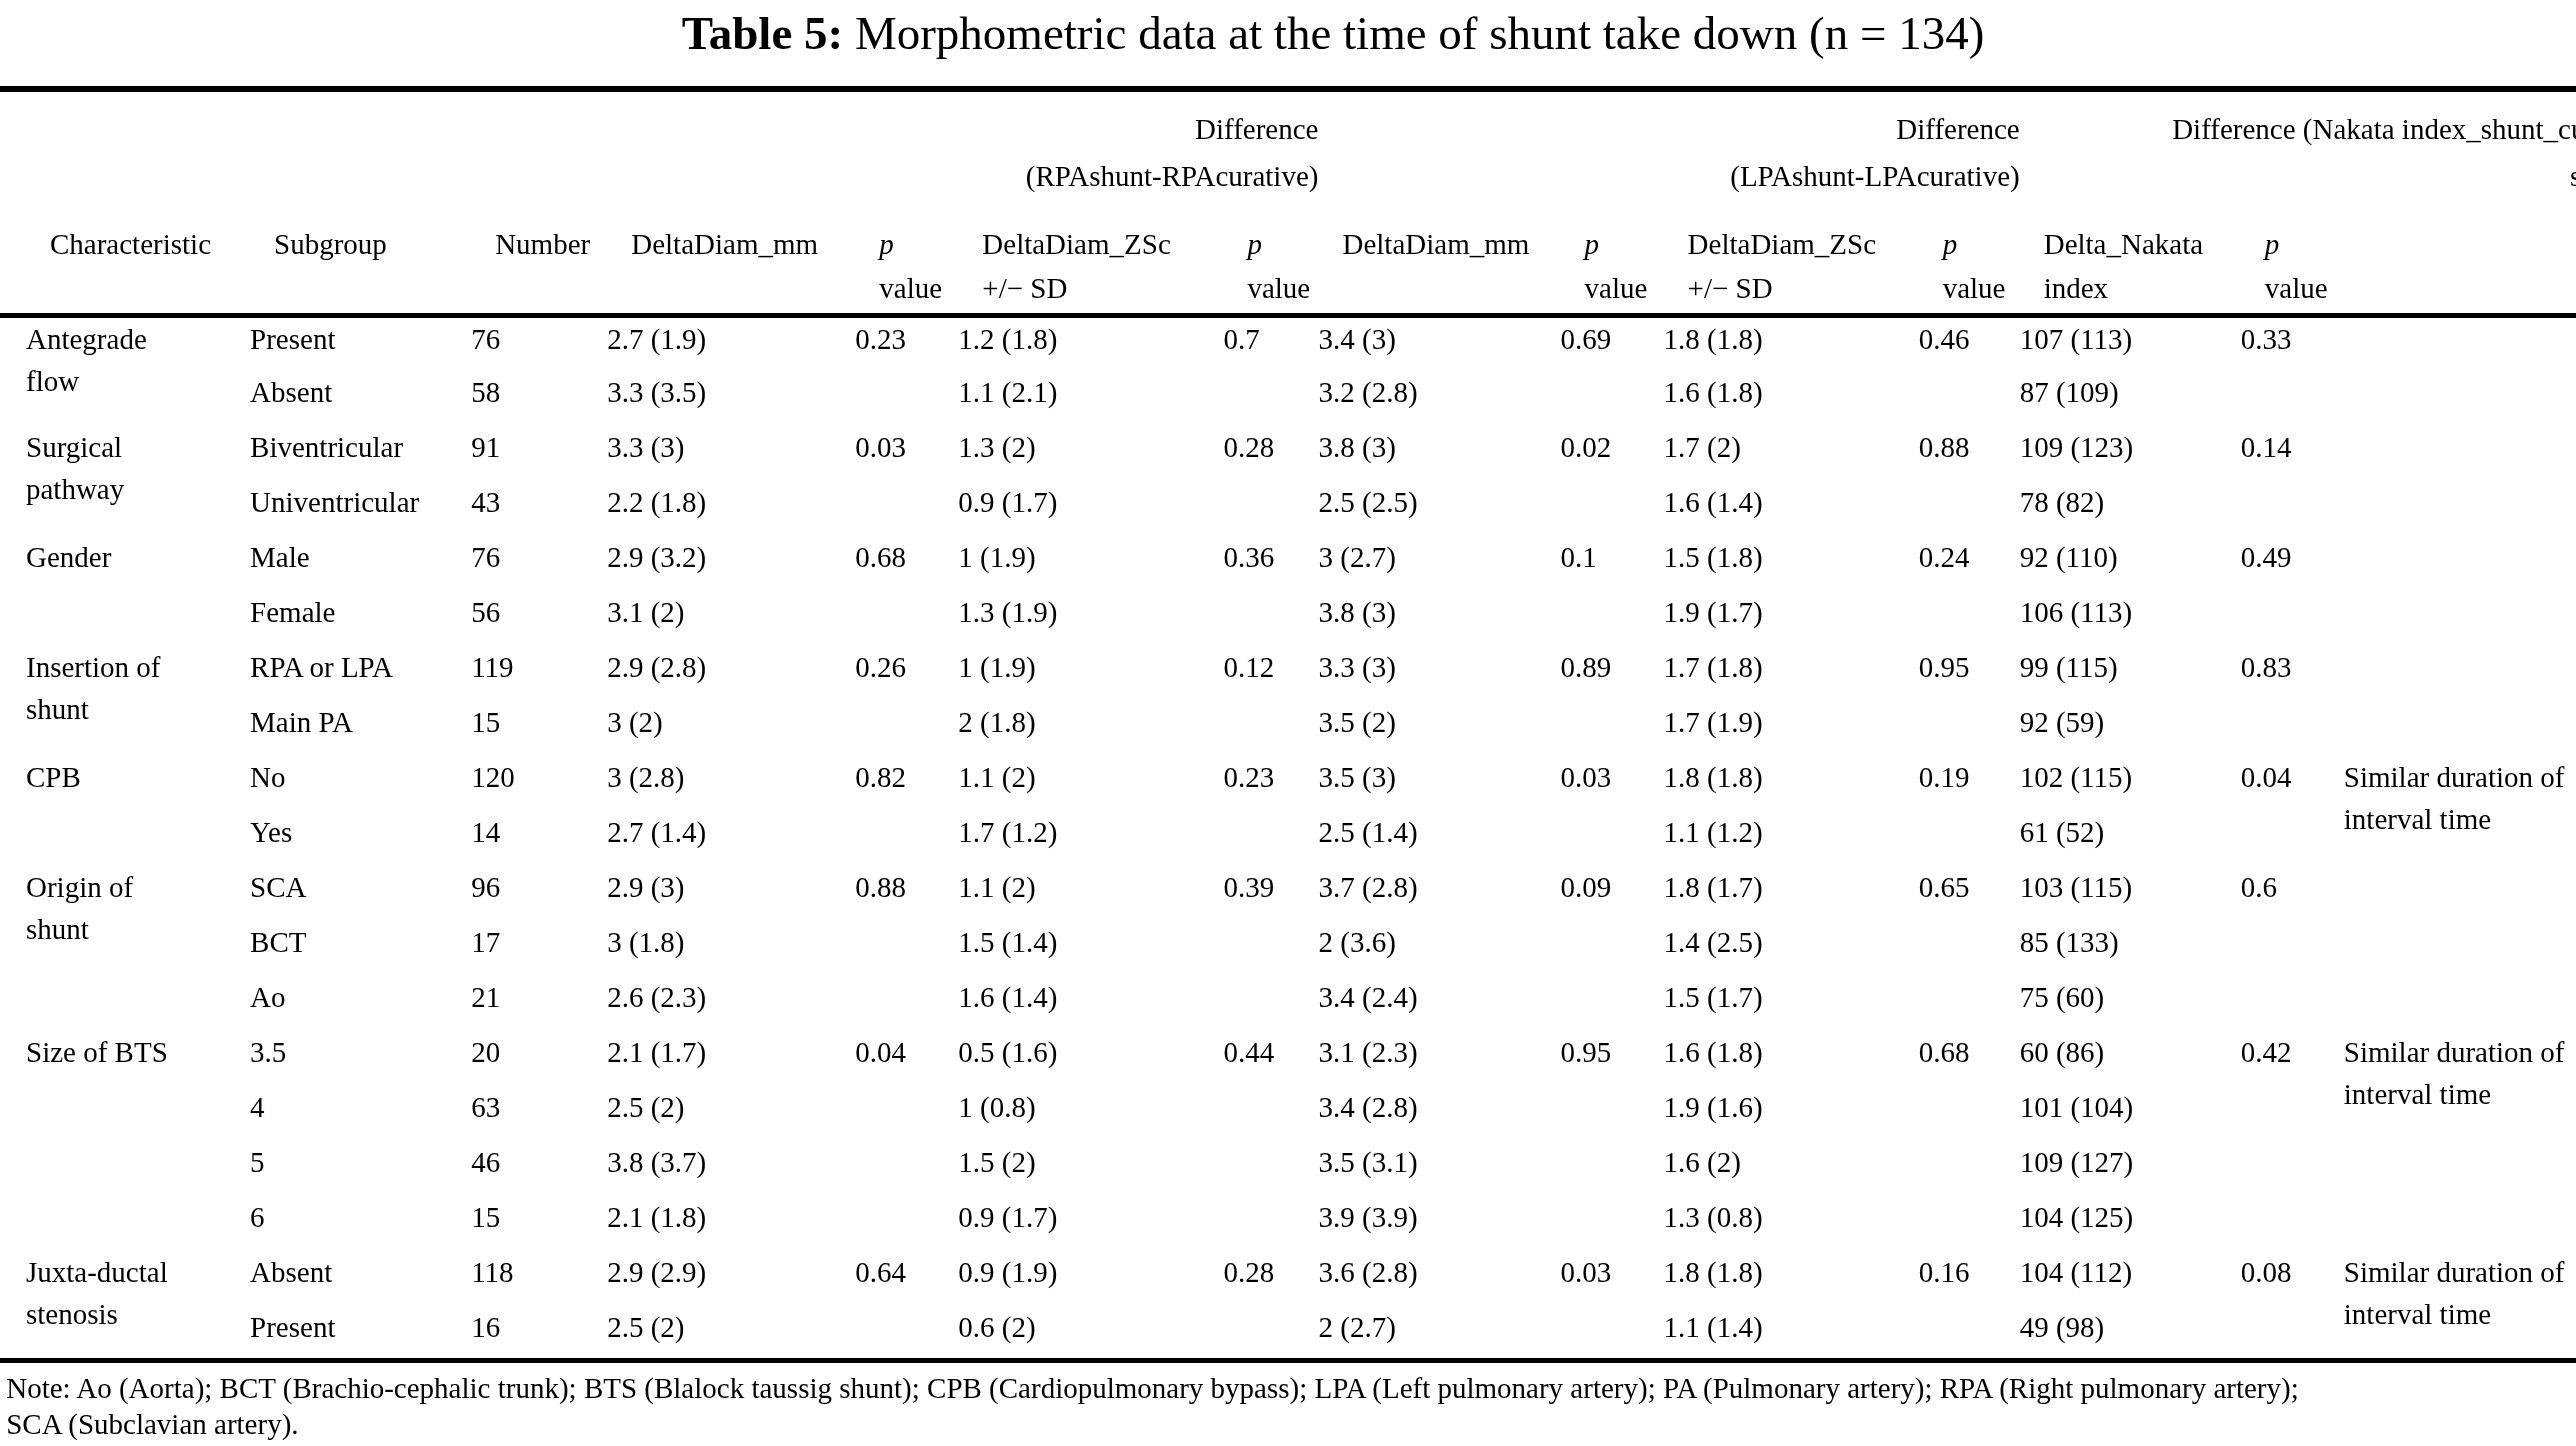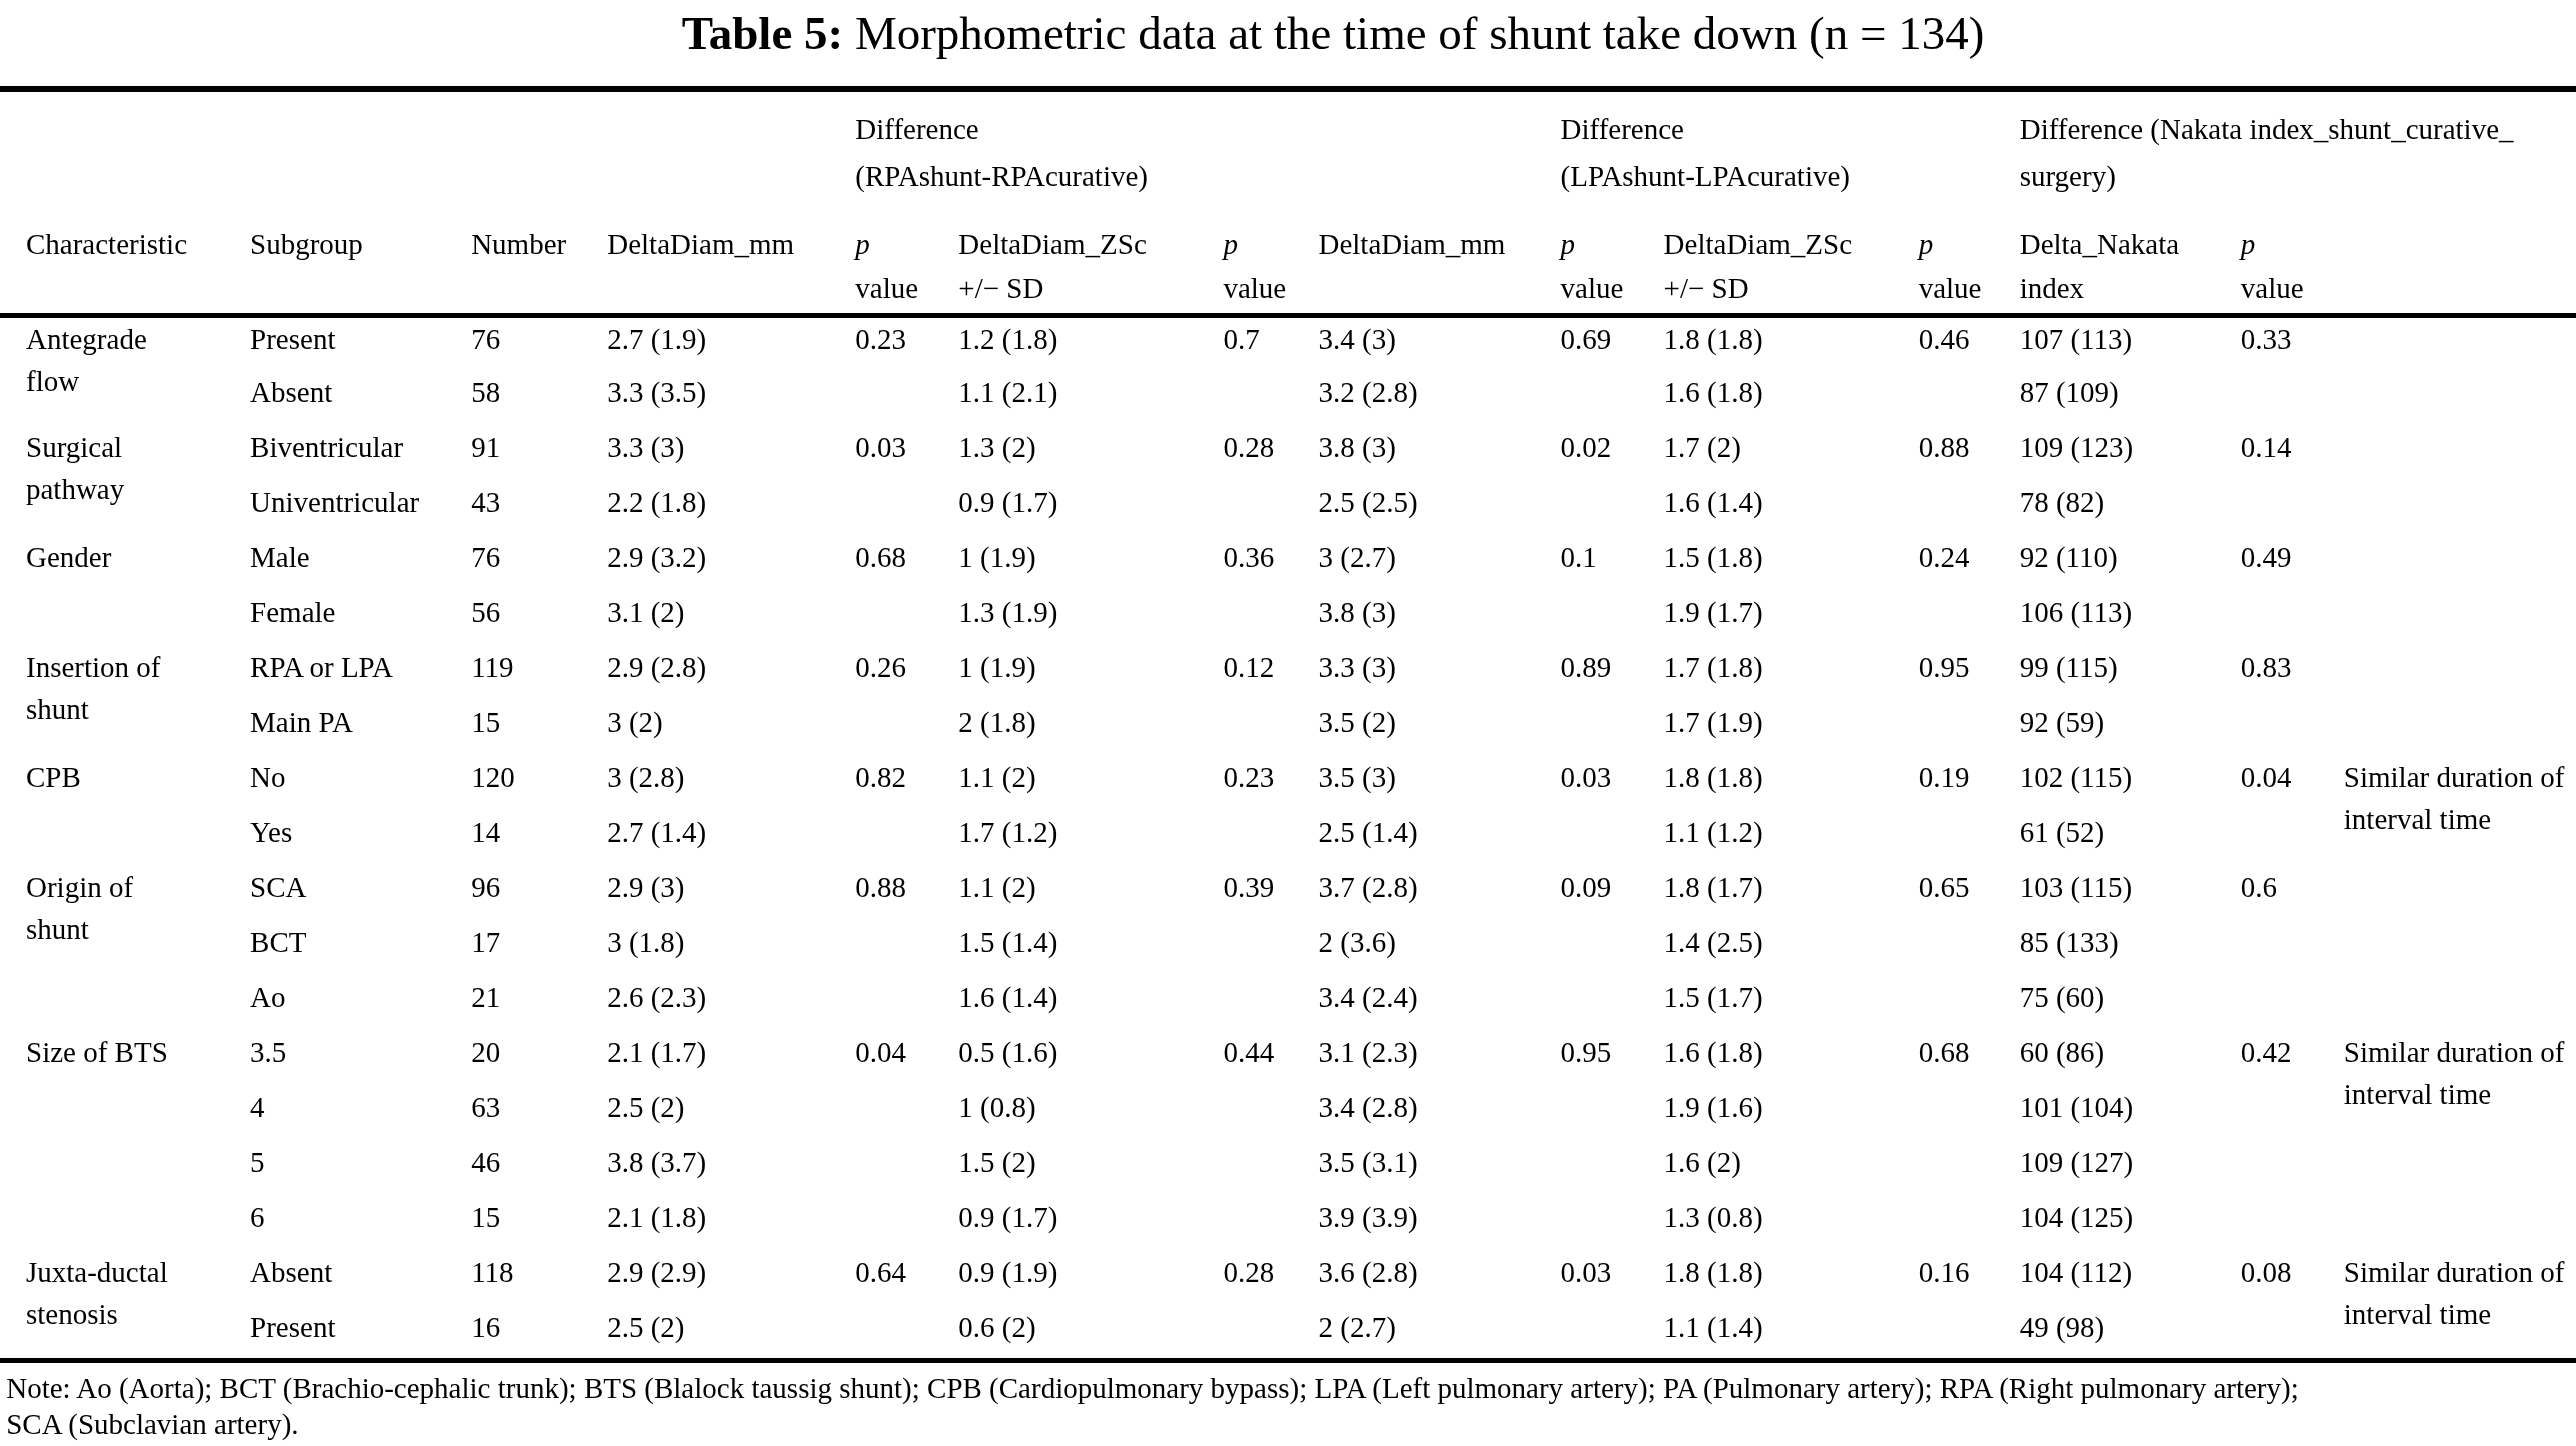--- a/index.html
+++ b/index.html
@@ -26,7 +26,7 @@
   
   tr.group-row th{border-bottom:none;}
   th.group-th{
-    text-align:left;white-space:pre-line;line-height:47px;
+    text-align:right;white-space:pre-line;line-height:47px;
     padding:13.4px 0 15.5px 0;border-bottom:4.1px solid #000;
   }
   

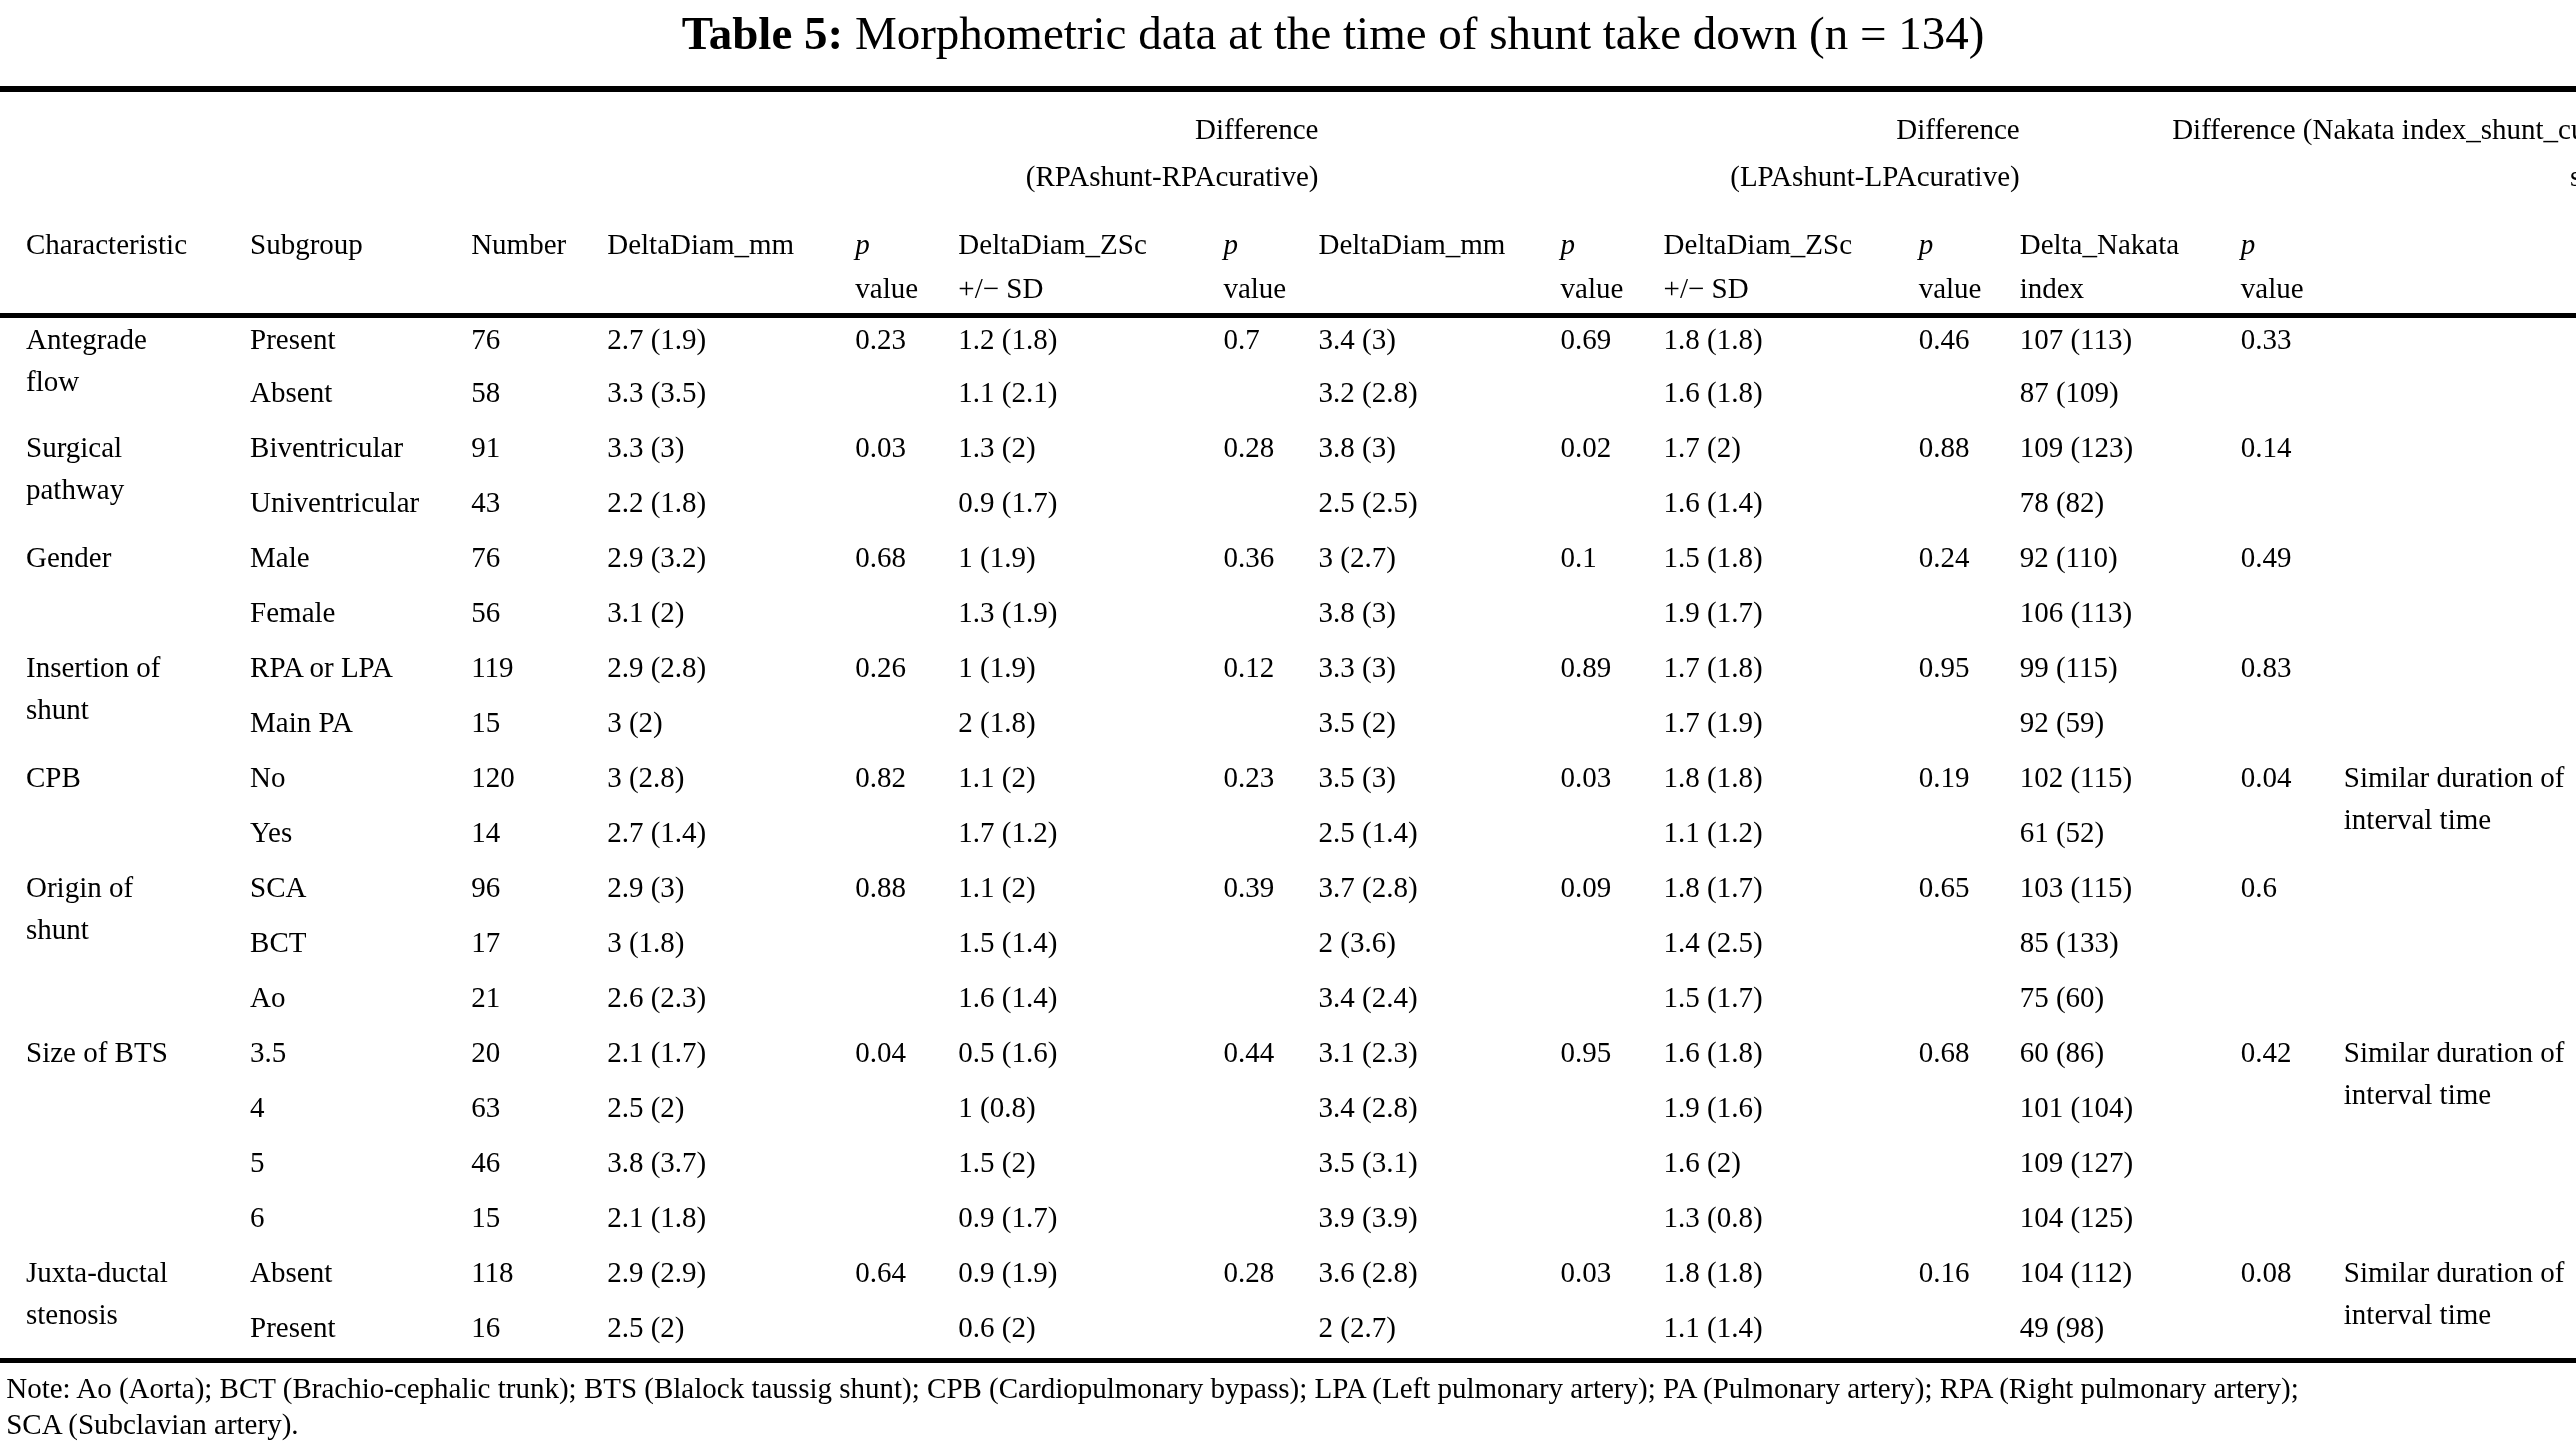--- a/index.html
+++ b/index.html
@@ -31,7 +31,7 @@
   }
   
   tr.colhead-row th{border-bottom:5.2px solid #000;padding-top:7.2px;padding-bottom:3.1px;}
-  tr.colhead-row .h1,tr.colhead-row .h2{display:block;line-height:44px;min-height:44px;}
+  tr.colhead-row .h1,tr.colhead-row .h2{display:block;line-height:44px;min-height:44px;margin-left:24px;}
   .it{font-style:italic;}
   
   tr.data-row{height:55px;}

